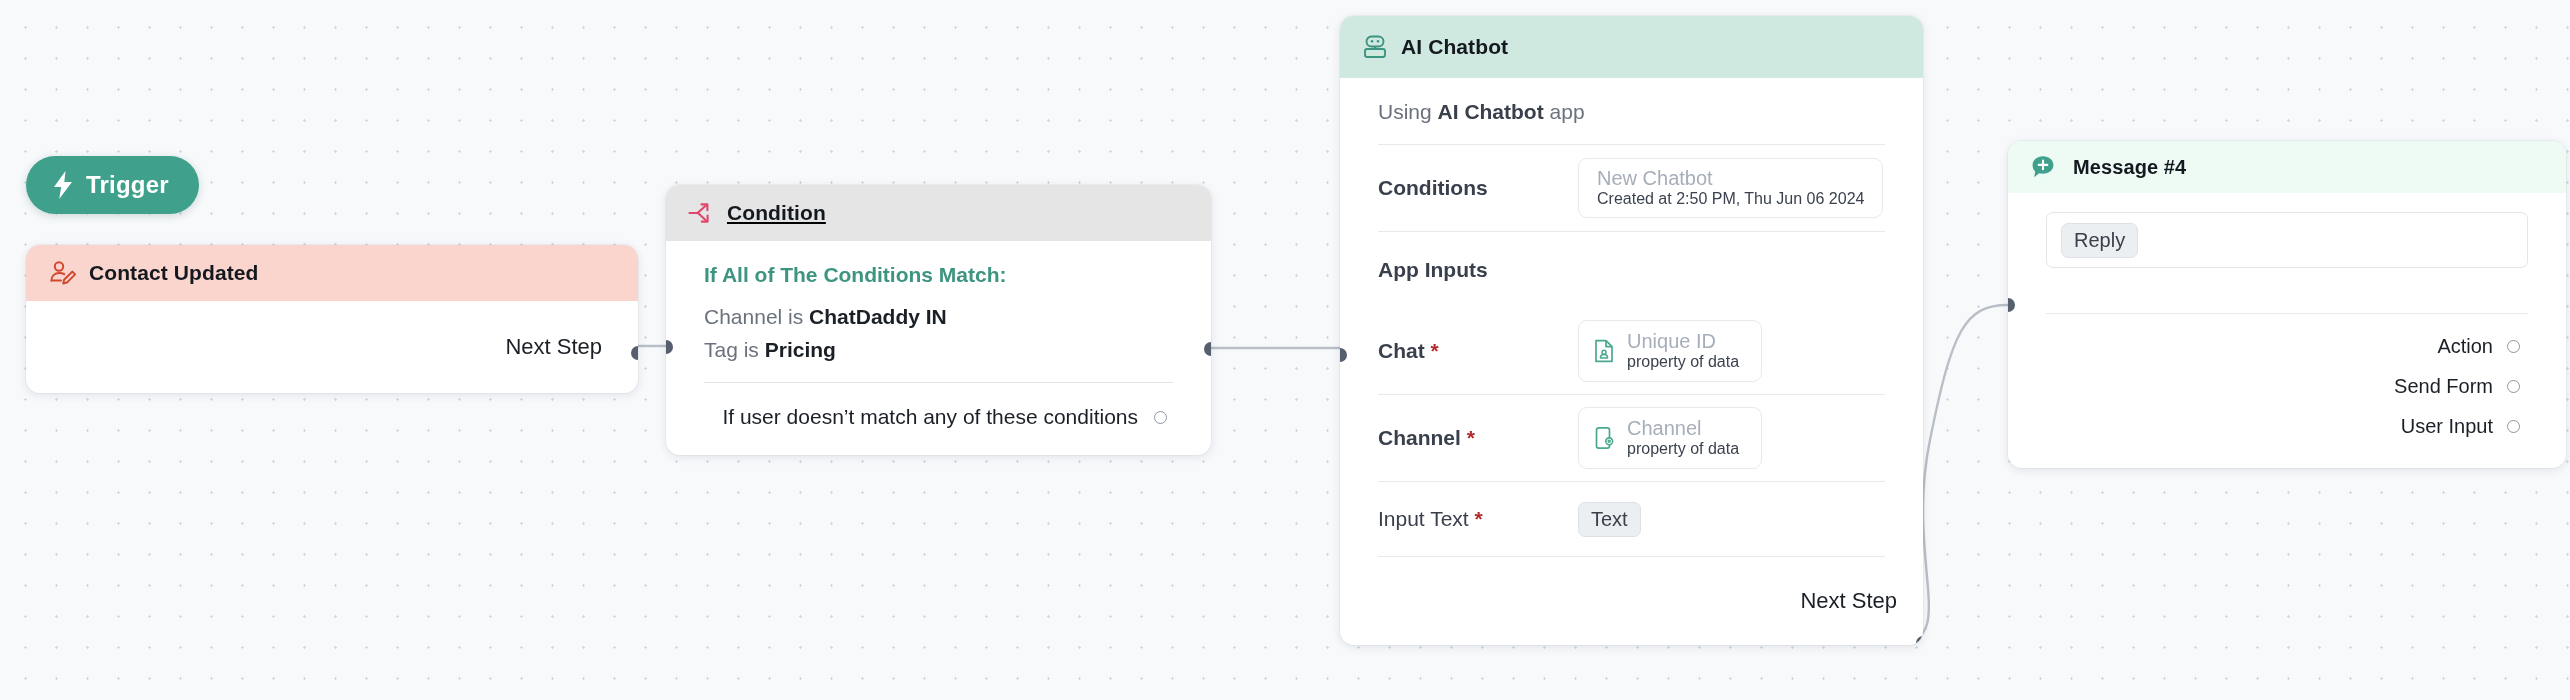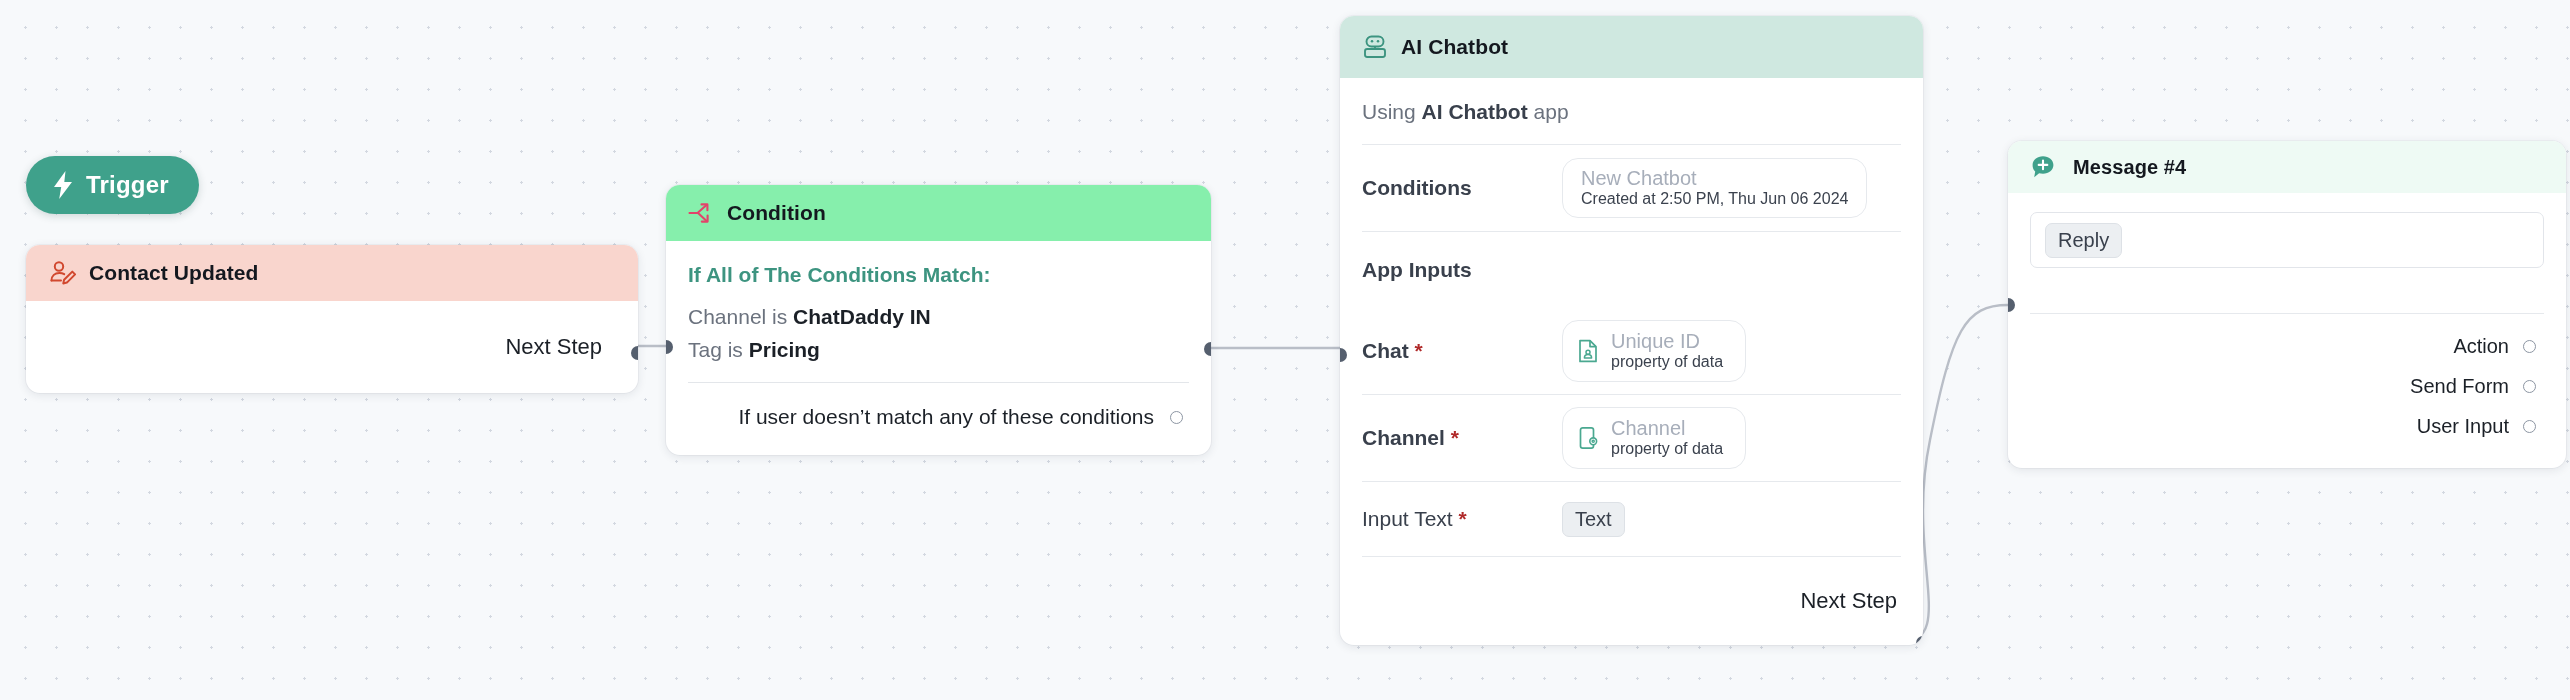--- a/index.html
+++ b/index.html
@@ -36,7 +36,7 @@
     height: 56px;
   }
   .node-title { font-size: 21px; font-weight: 700; color: #14181f; letter-spacing: .1px; }
-  .node-body { padding: 0 22px; }
+  .node-body { padding: 0 38px; }
 
   
   .head-rose   { background: #f9d5cd; }

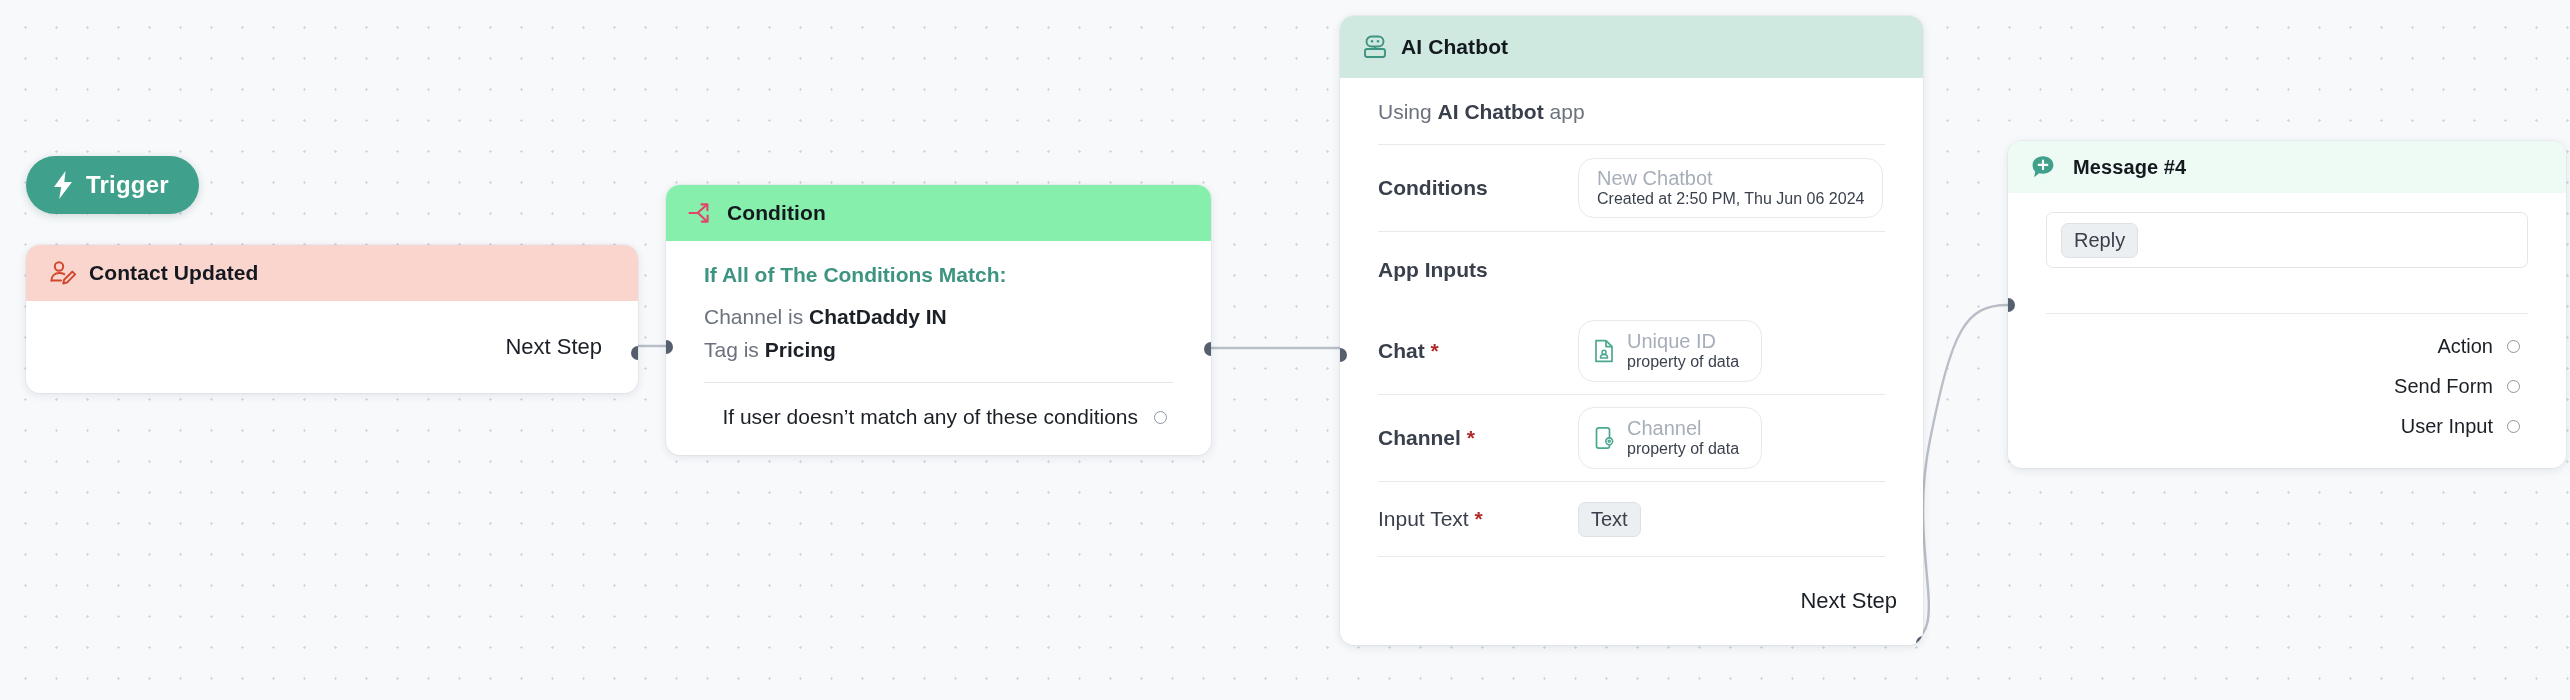--- a/index.html
+++ b/index.html
@@ -89,7 +89,7 @@
   .req { color:#b02a2a; font-weight:700; }
   .pill-field {
     display:flex; align-items:center; gap: 12px;
-    border: 1px solid #e6e9ed; border-radius: 16px;
+    border: 1px solid #e6e9ed; border-radius: 9px;
     padding: 9px 22px 9px 14px; background:#fff;
   }
   .pill-stack { display:flex; flex-direction:column; line-height:1.18; }

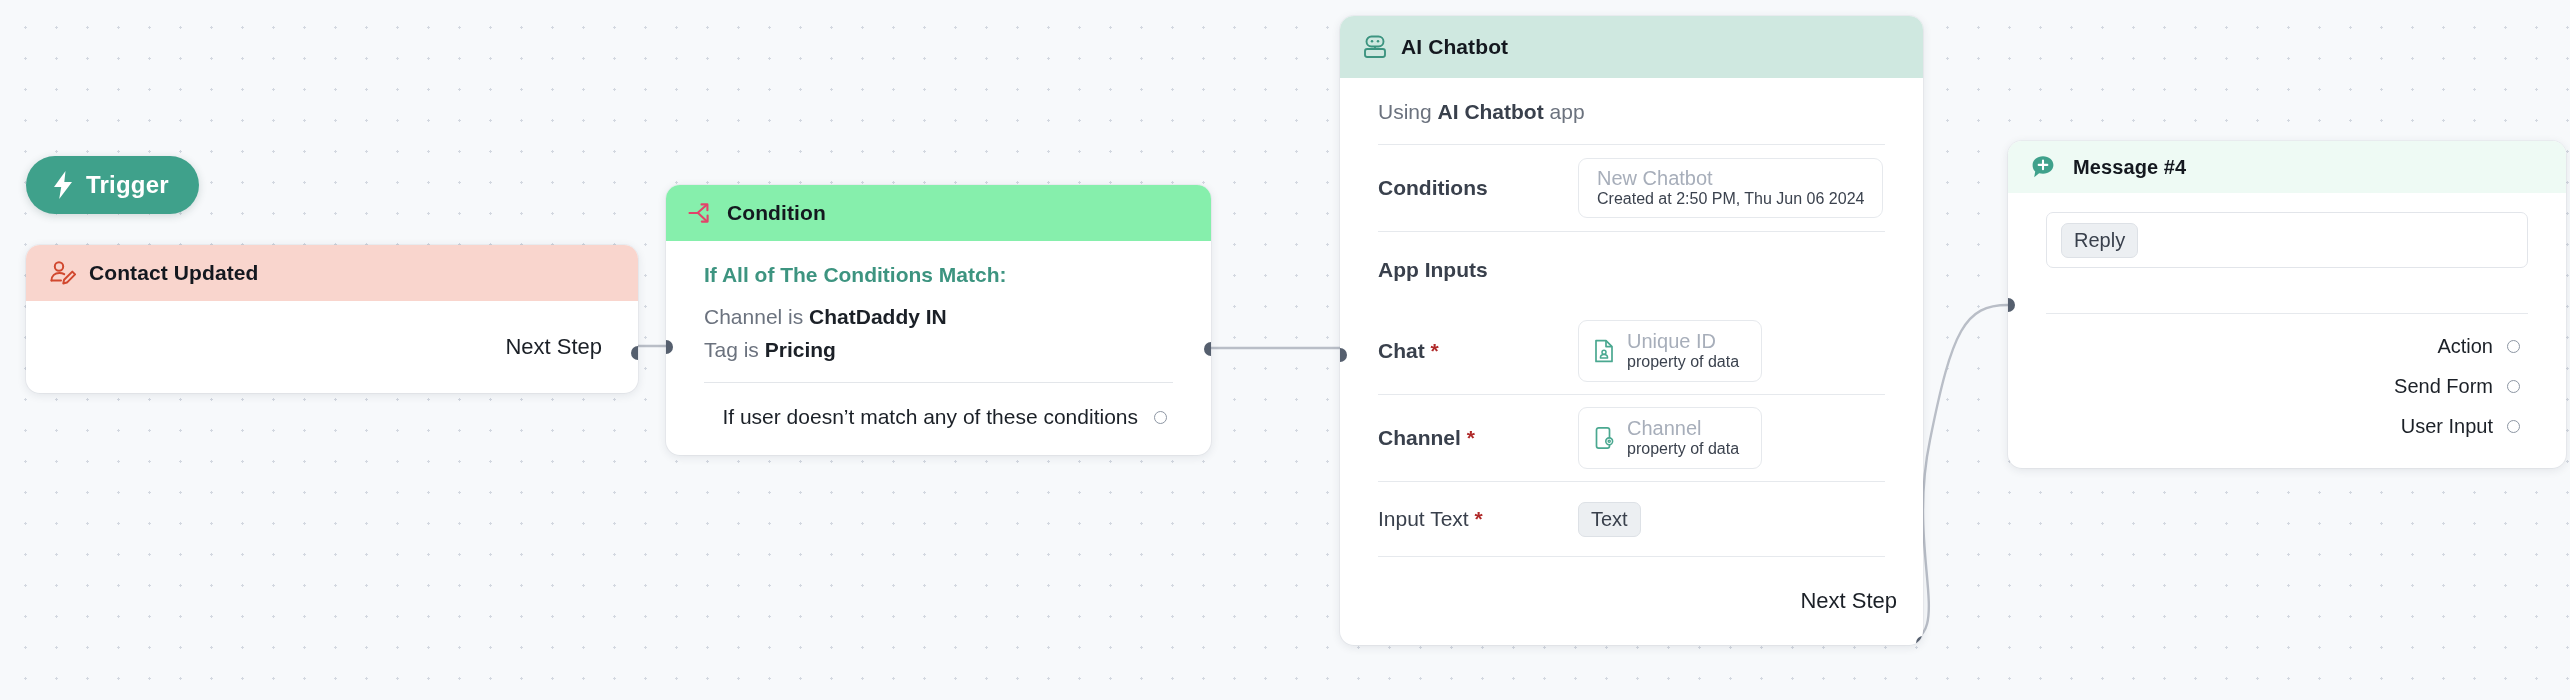--- a/index.html
+++ b/index.html
@@ -40,7 +40,7 @@
 
   
   .head-rose   { background: #f9d5cd; }
-  .head-pink   { background: #86efac; }
+  .head-pink   { background: #e5e5e5; text-decoration: underline; }
   .head-mint   { background: #cfe8e0; }
   .head-mintlt { background: #eefaf4; }
 

